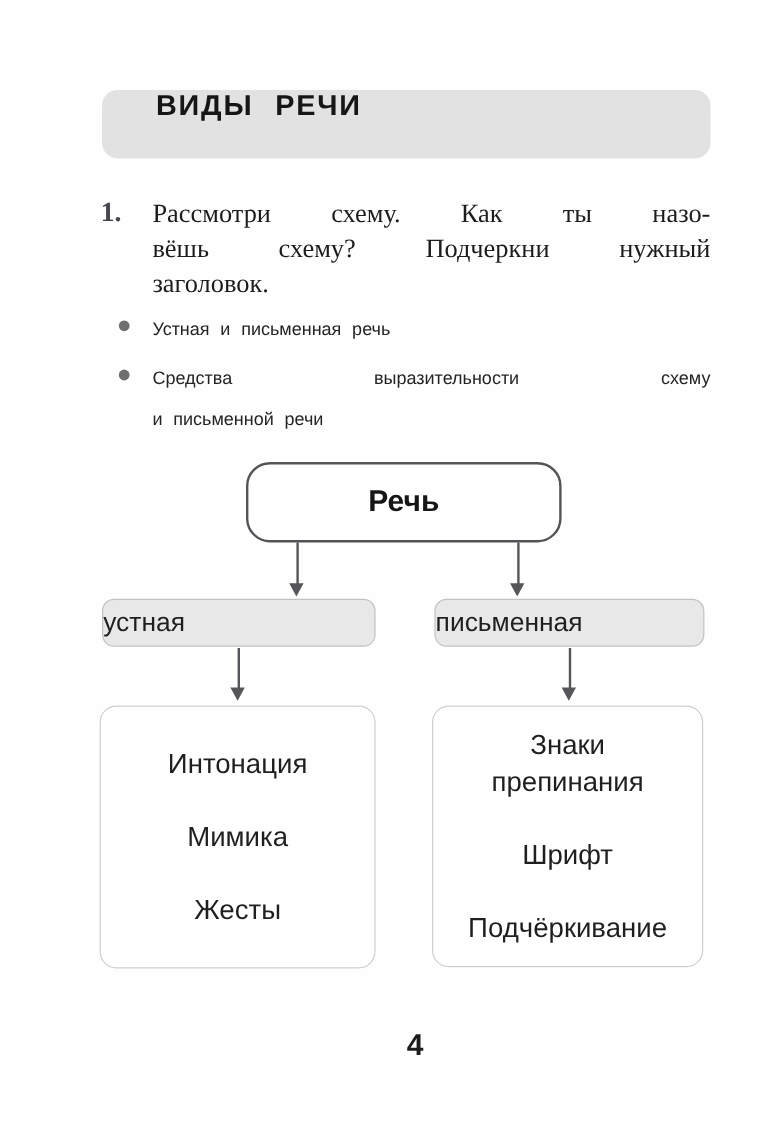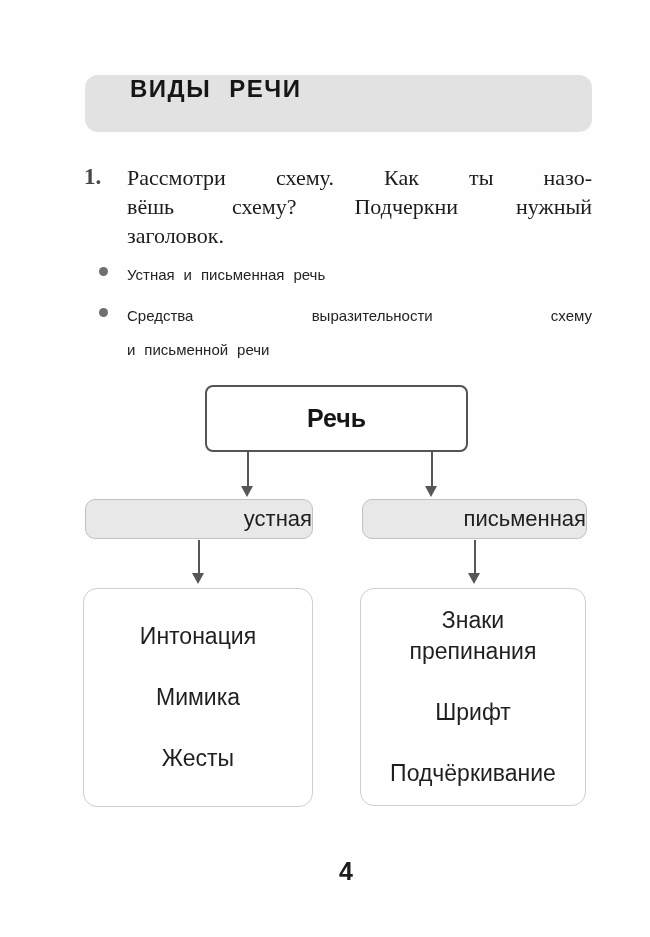--- a/index.html
+++ b/index.html
@@ -86,7 +86,7 @@
     width: 263px; height: 67px;
     background: #ffffff;
     border: 2.5px solid #545458;
-    border-radius: 8px;
+    border-radius: 20px;
     box-sizing: border-box;
     display: flex; align-items: center; justify-content: center;
     font-size: 25px; font-weight: bold; color: #161616;

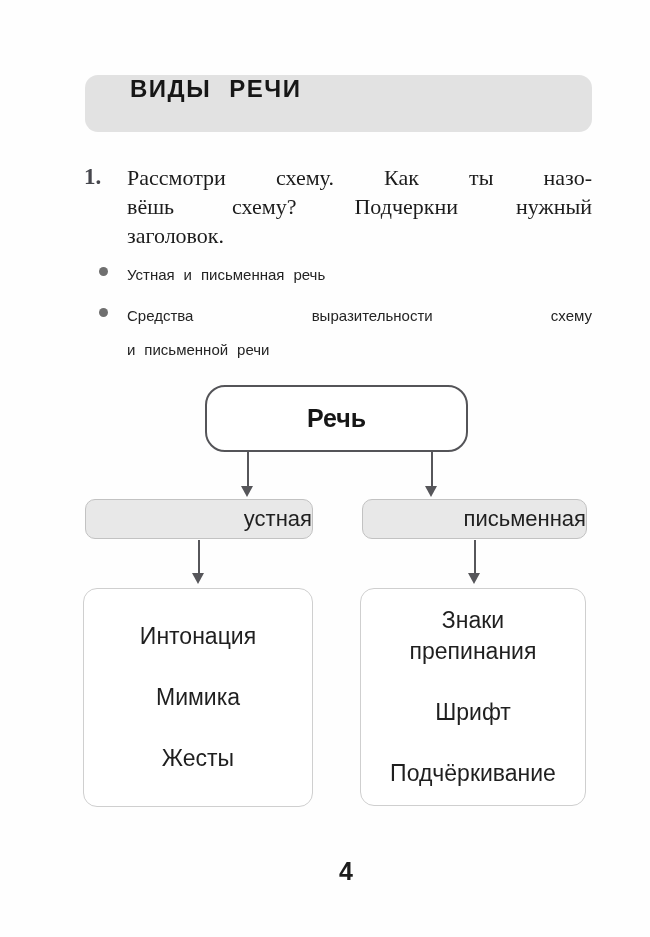--- a/index.html
+++ b/index.html
@@ -99,7 +99,7 @@
     border: 1.5px solid #c2c2c2;
     border-radius: 10px;
     box-sizing: border-box;
-    display: flex; align-items: center; justify-content: flex-end;
+    display: flex; align-items: center; justify-content: flex-start;
     font-size: 22px; color: #1f1f1f;
   }
   .branch-left  { left: 85px;  width: 228px; }

